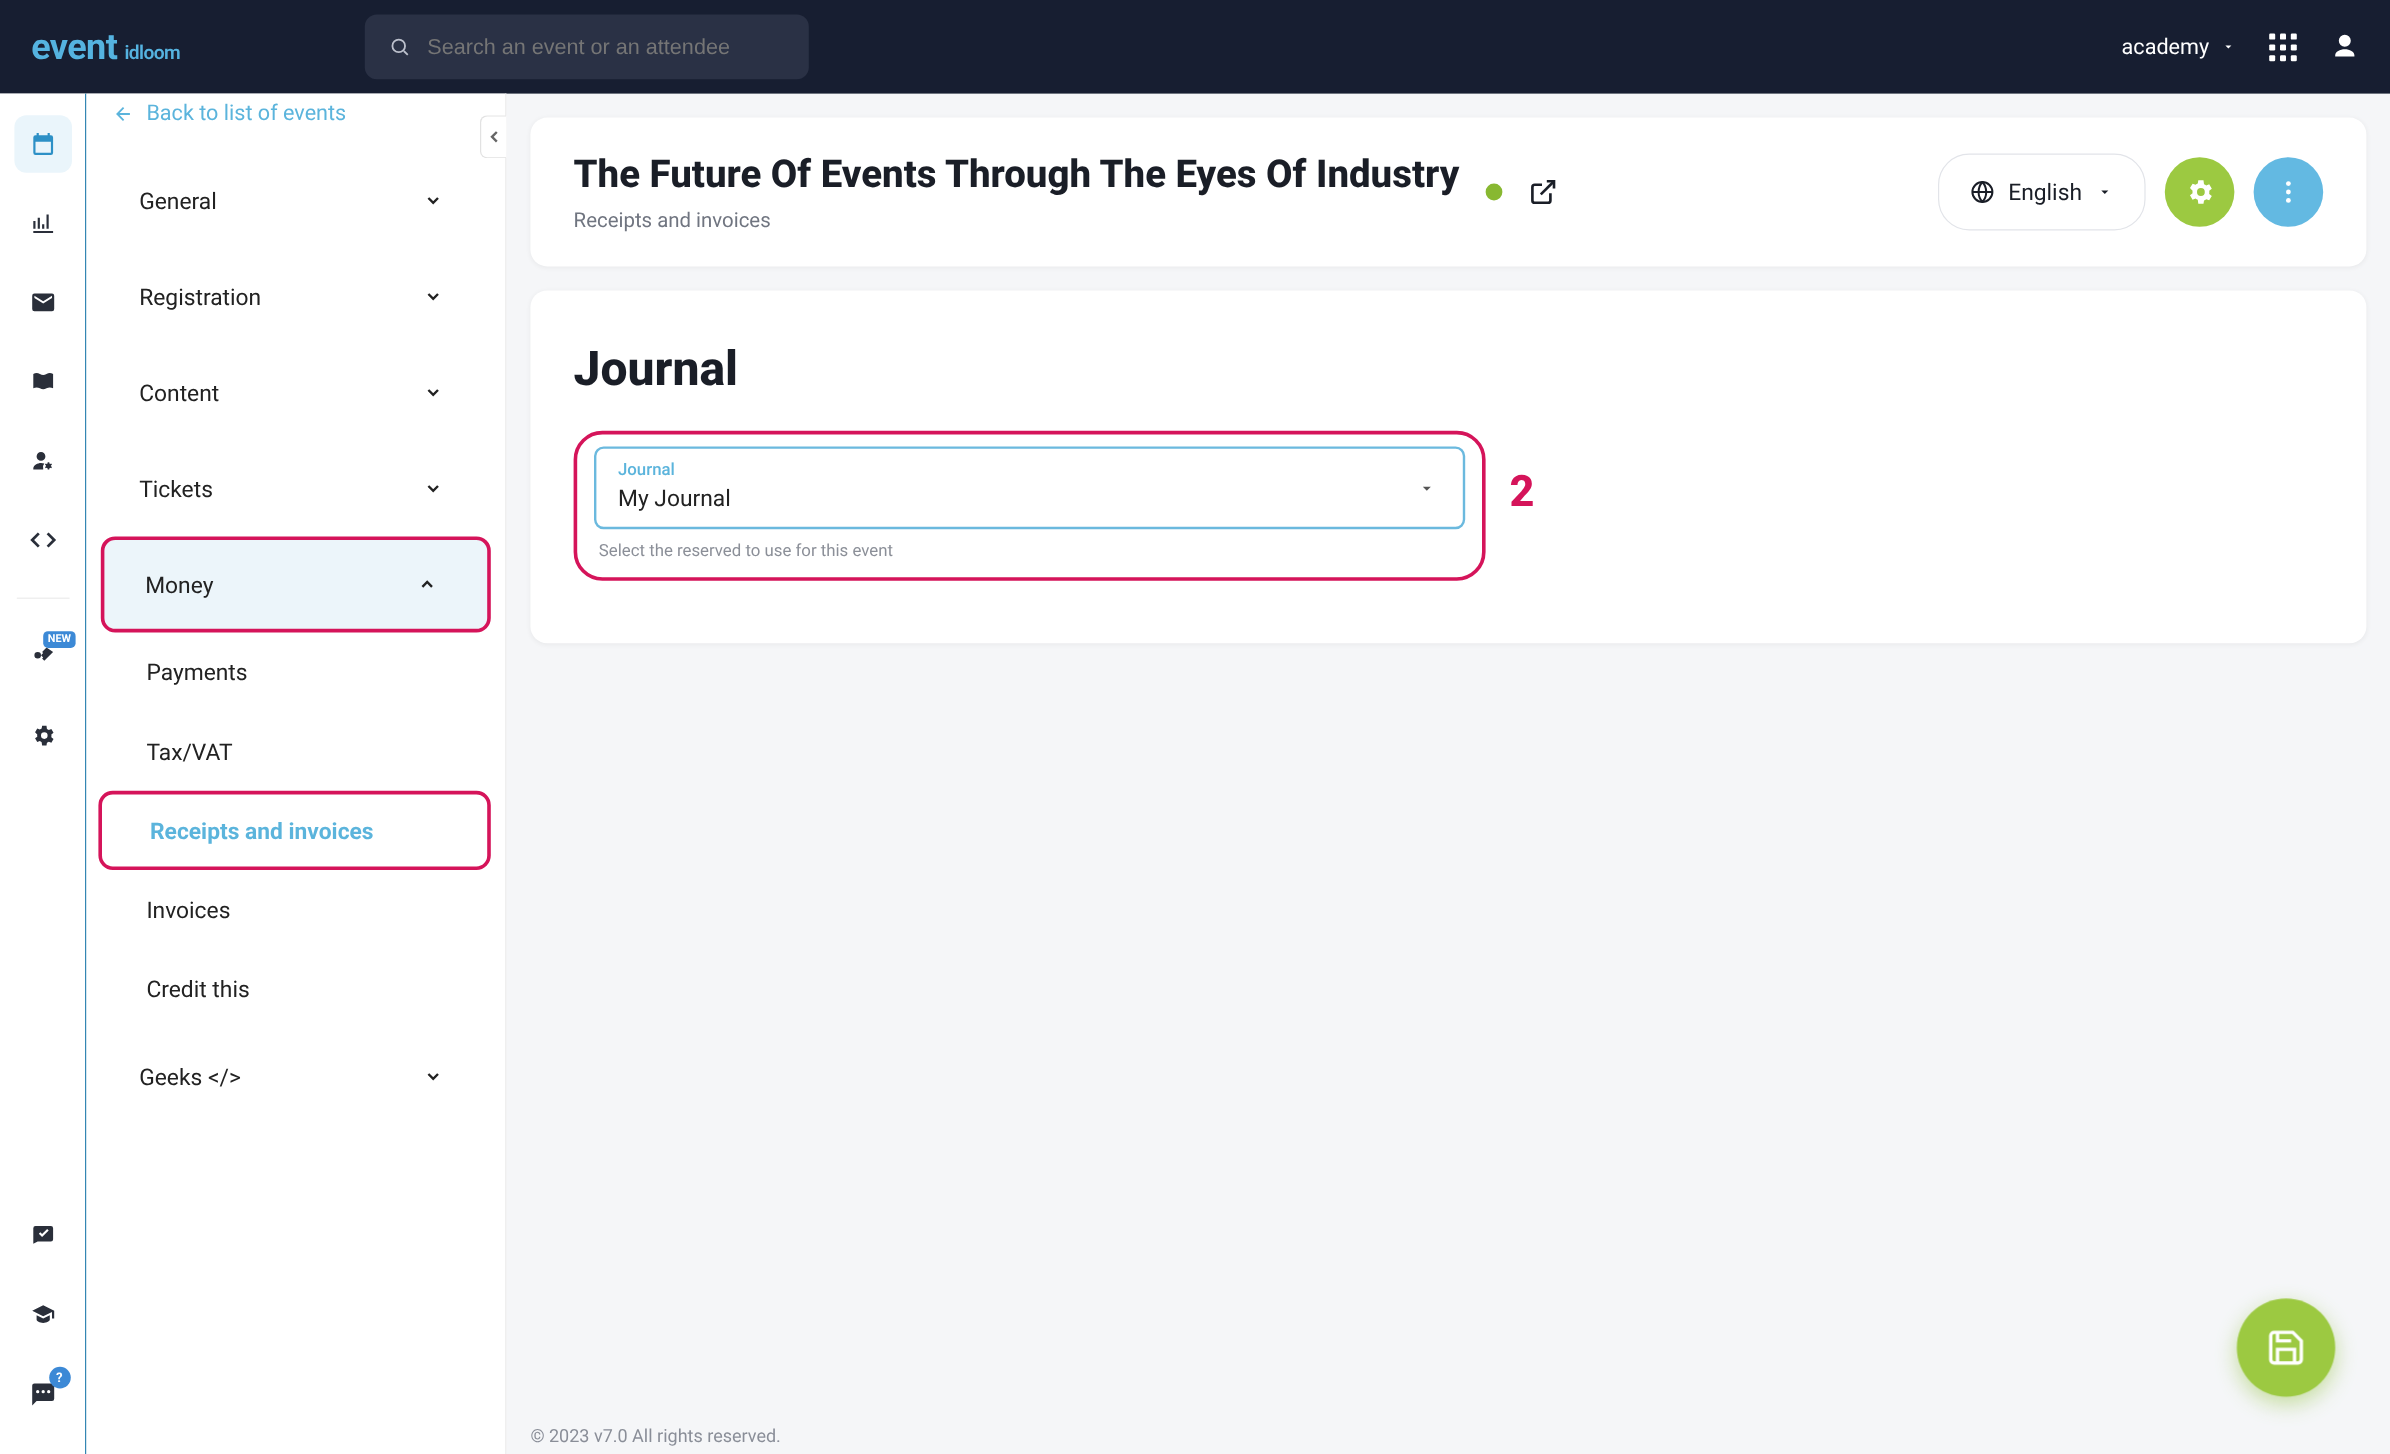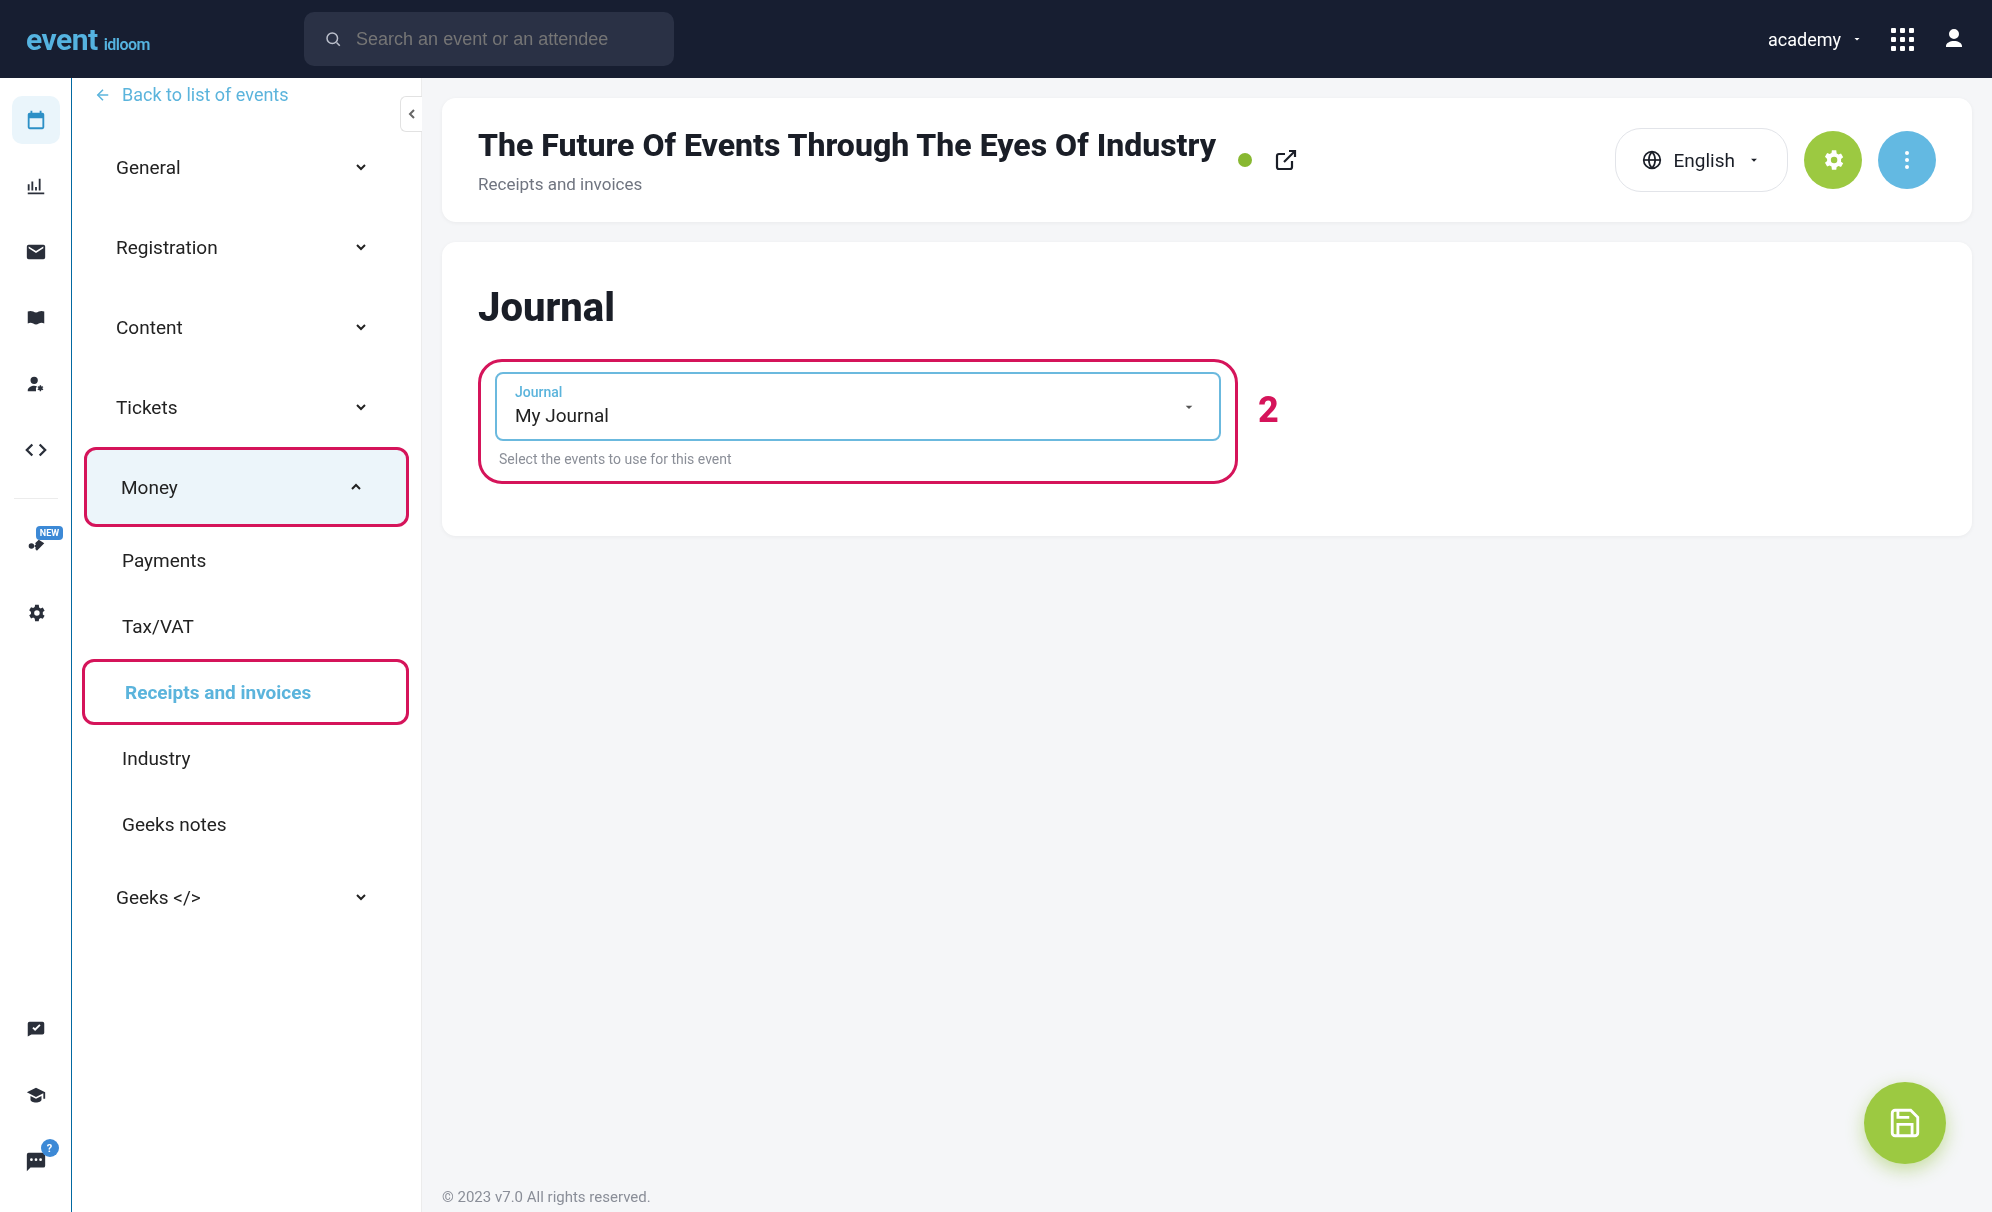--- a/index.html
+++ b/index.html
@@ -423,7 +423,7 @@
               <path d="M7 10l5 5 5-5z"></path>
             </svg>
         </div>
-        <div class="select-help">Select the events to use for this event</div>
+        <div class="select-help">Select the reserved to use for this event</div>
       </div>
       <span class="hl-num" style="left:780px;top:30px;">2</span>
     </div>

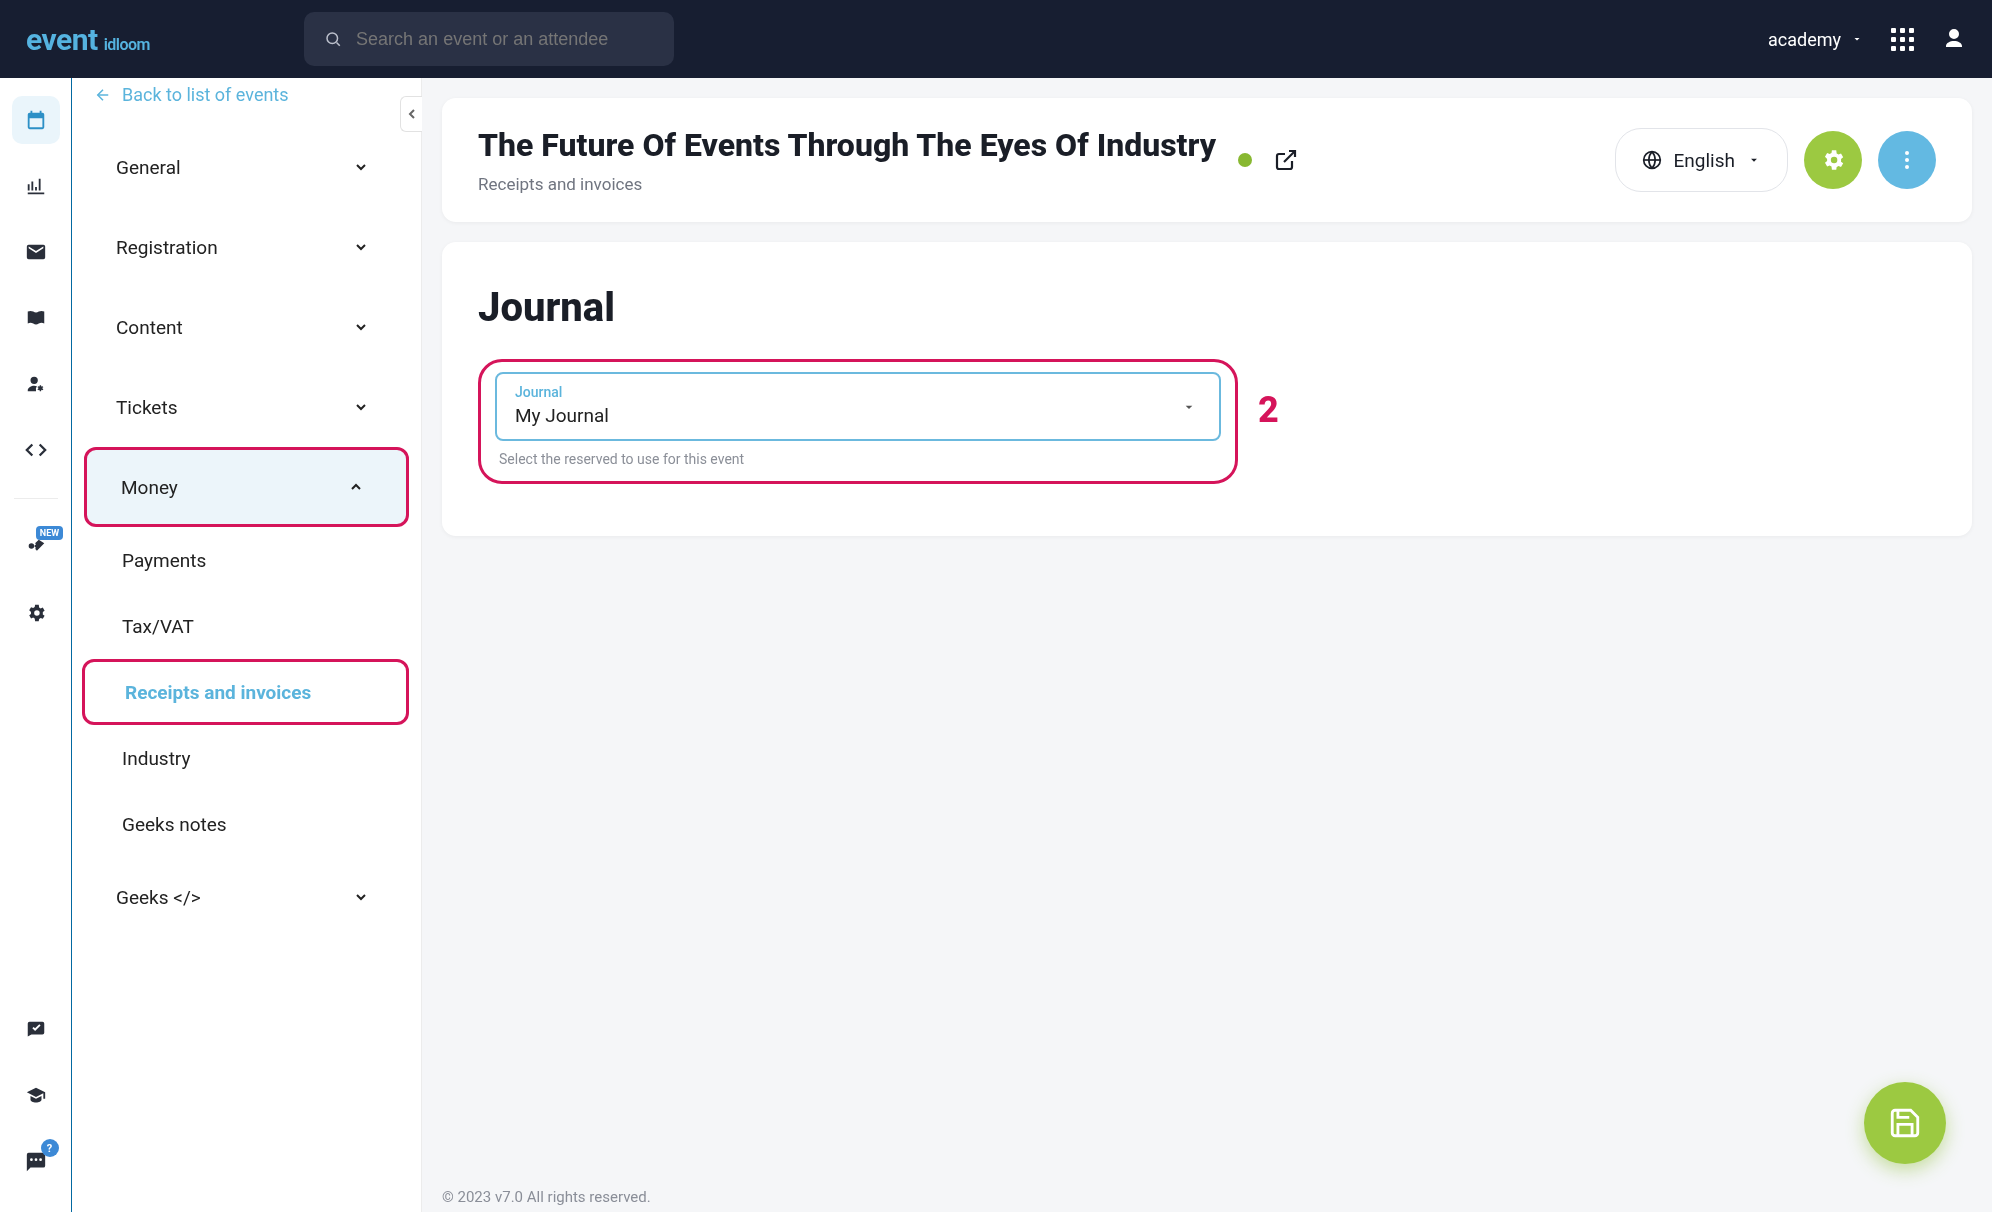--- a/index.html
+++ b/index.html
@@ -359,7 +359,7 @@
     </div>
   </div>
   <div class="sub-item">
-    <span>Industry</span>
+    <span>Invoices</span>
   </div>
   <div class="sub-item">
     <span>Geeks notes</span>

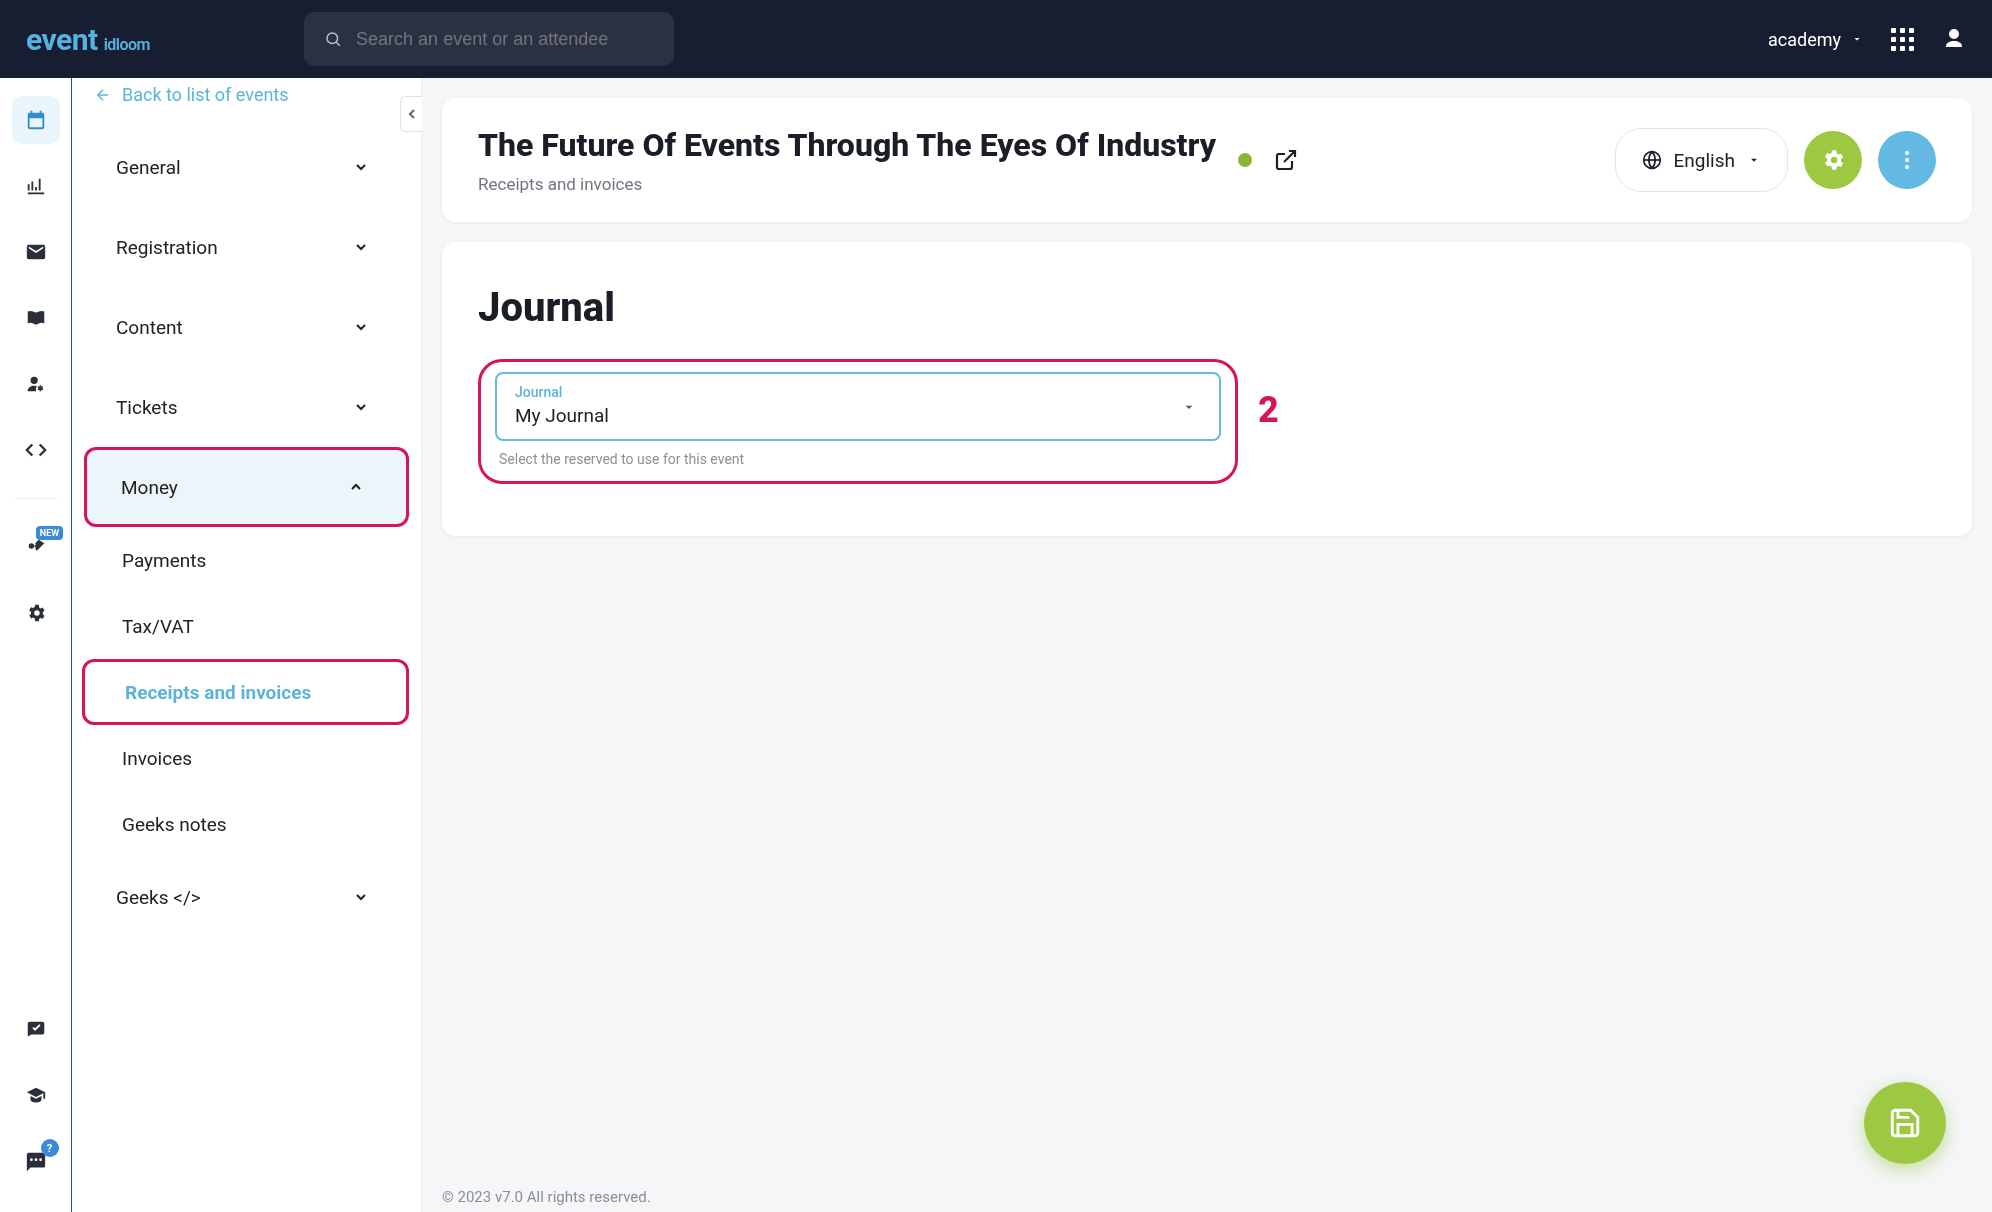--- a/index.html
+++ b/index.html
@@ -362,7 +362,7 @@
     <span>Invoices</span>
   </div>
   <div class="sub-item">
-    <span>Geeks notes</span>
+    <span>Credit this</span>
   </div>
 
   <div class="nav-item">

